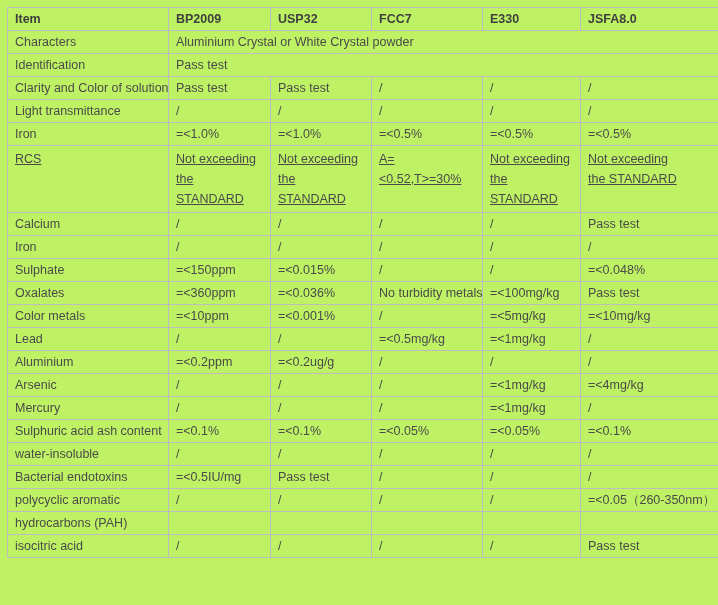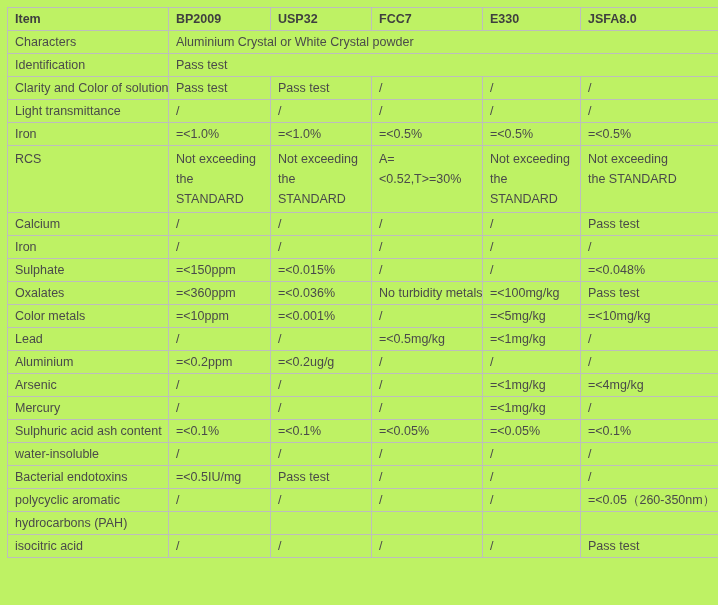--- a/index.html
+++ b/index.html
@@ -41,6 +41,7 @@
     line-height: 20px;
     height: 40px;
     white-space: pre-line;
+    text-decoration: underline;
   }
 </style>
 </head>

